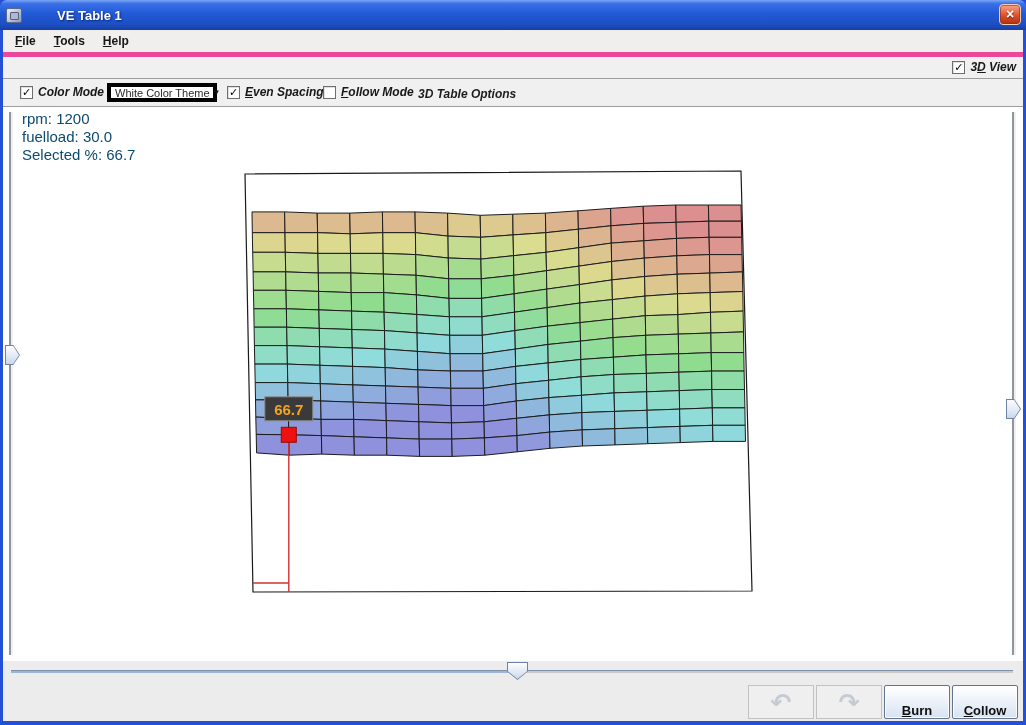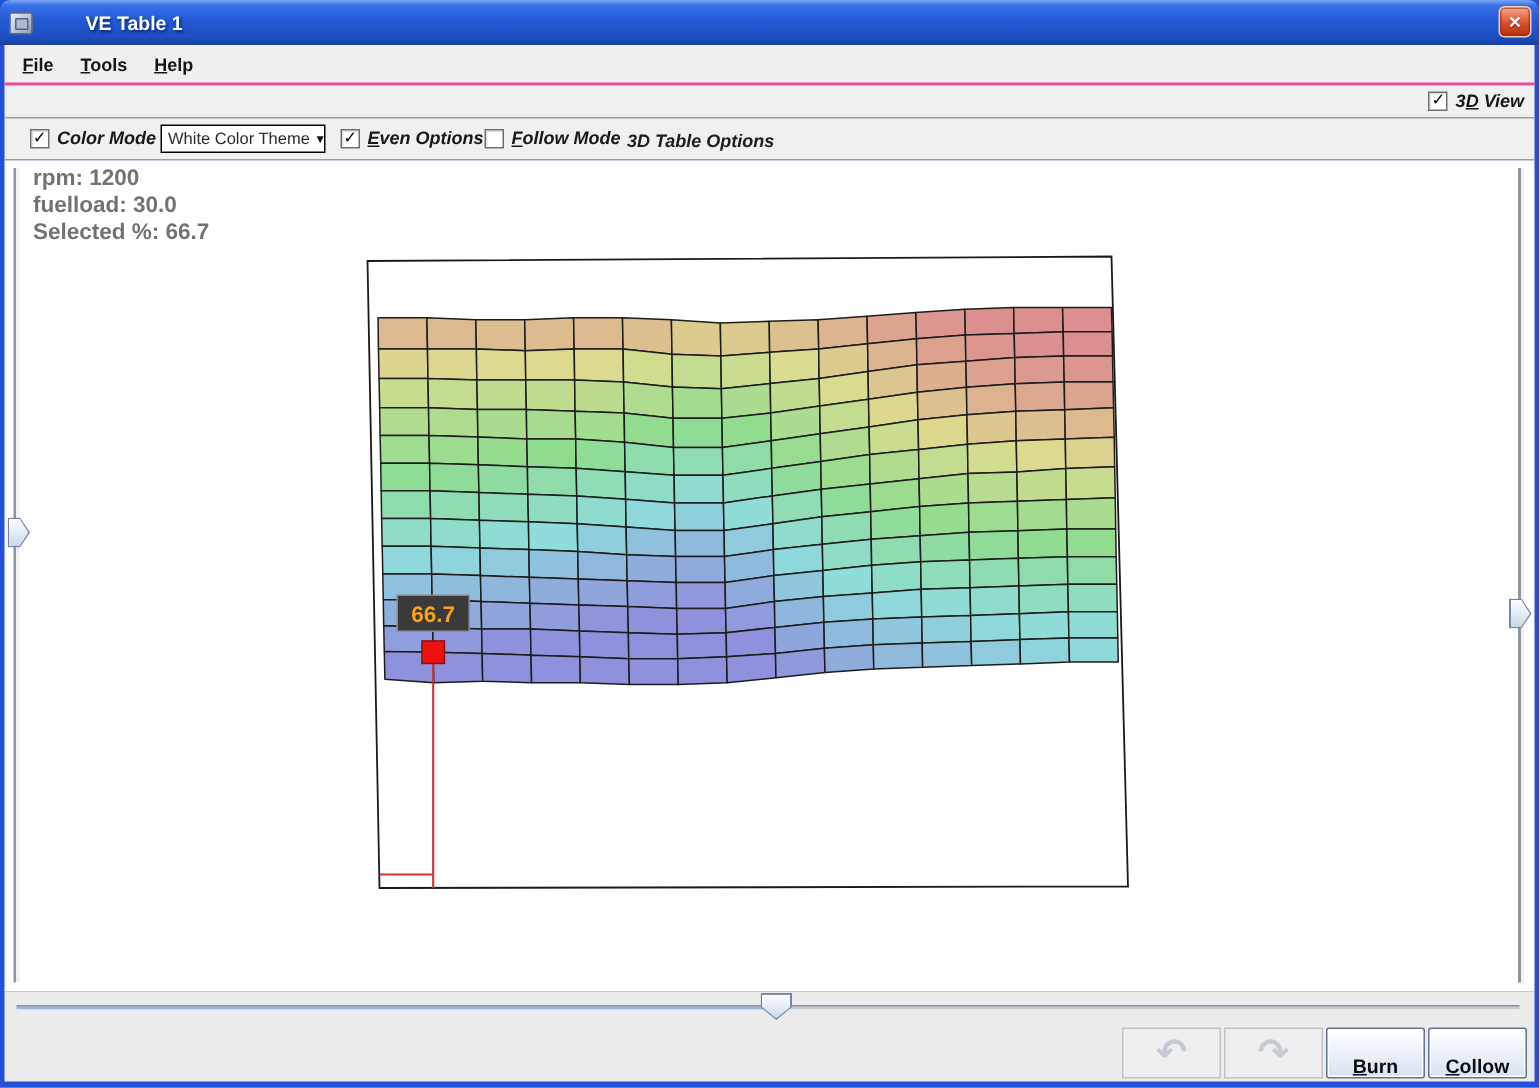--- a/index.html
+++ b/index.html
@@ -37,7 +37,7 @@
   
   .menubar {
     position:absolute; left:3px; right:3px; top:30px; height:27px;
-    background:#f0efed; border-bottom:2px solid #ec4899;
+    background:#f0efed; border-bottom:5px solid #ec4899;
     display:flex; align-items:center; padding-left:3px;
   }
   .menu-item { font-size:12px; font-weight:bold; color:#161616; padding:4px 9px; }

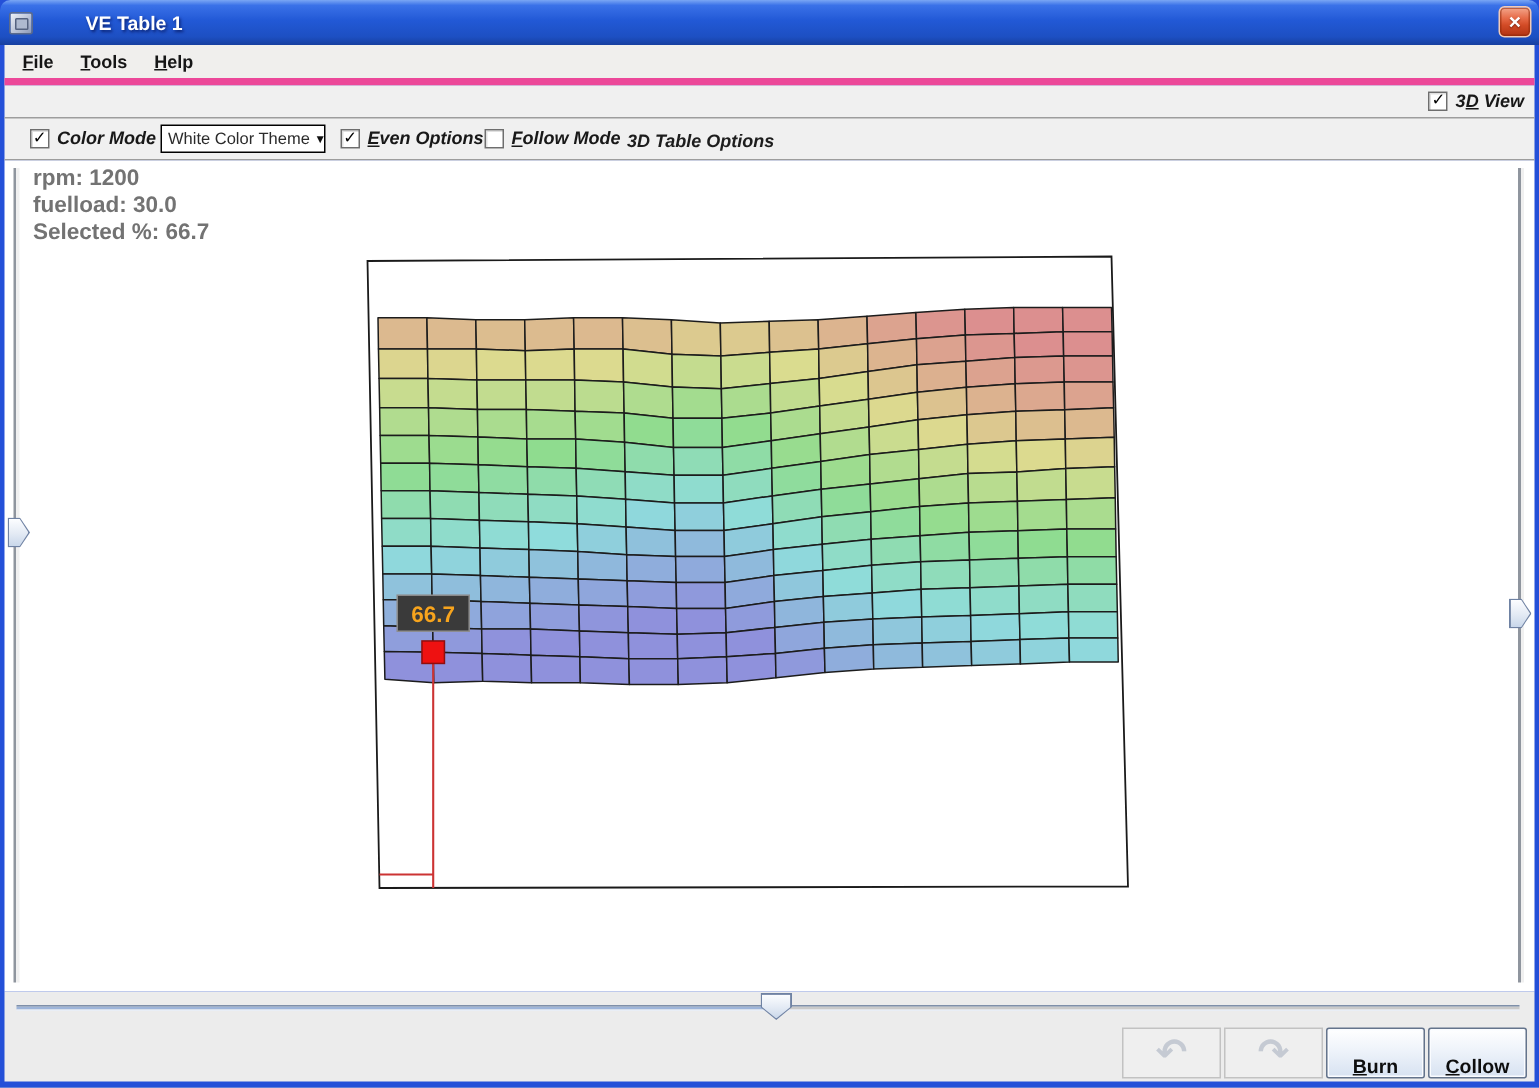--- a/index.html
+++ b/index.html
@@ -59,7 +59,7 @@
   .tb-group { position:absolute; top:6px; display:flex; align-items:center; }
   .dropdown {
     position:absolute; left:104px; top:4px; width:110px; height:19px;
-    border:1px solid #000000; background:#fff;
+    border:4px solid #000000; background:#fff;
     display:flex; align-items:center; justify-content:space-between; padding:0 3px 0 4px;
   }
   .dd-text { font-size:11px; color:#2b2b2b; white-space:nowrap; }

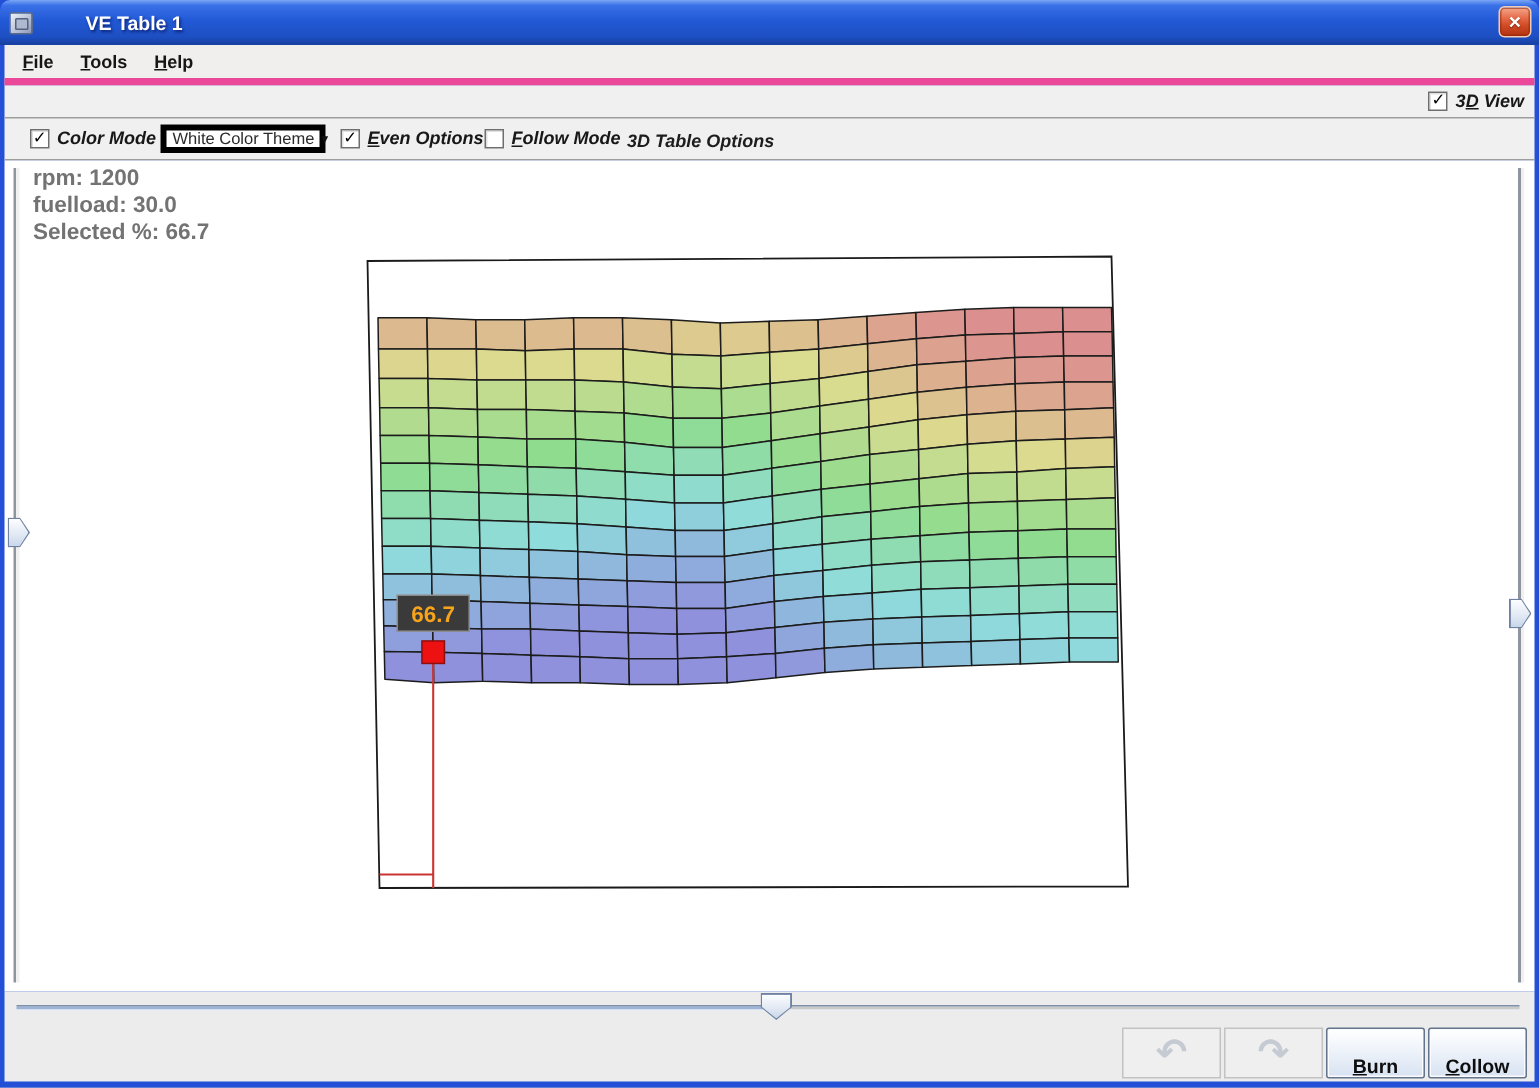--- a/index.html
+++ b/index.html
@@ -139,7 +139,7 @@
   </div>
   <div class="tb-group" style="left:224px">
     <span class="cb-box">✓</span>
-    <span class="cb-label"><span class="u">E</span><span>ven Options</span></span>
+    <span class="cb-label"><span class="u">E</span><span>ven Spacing</span></span>
   </div>
   <div class="tb-group" style="left:320px">
     <span class="cb-box"></span>

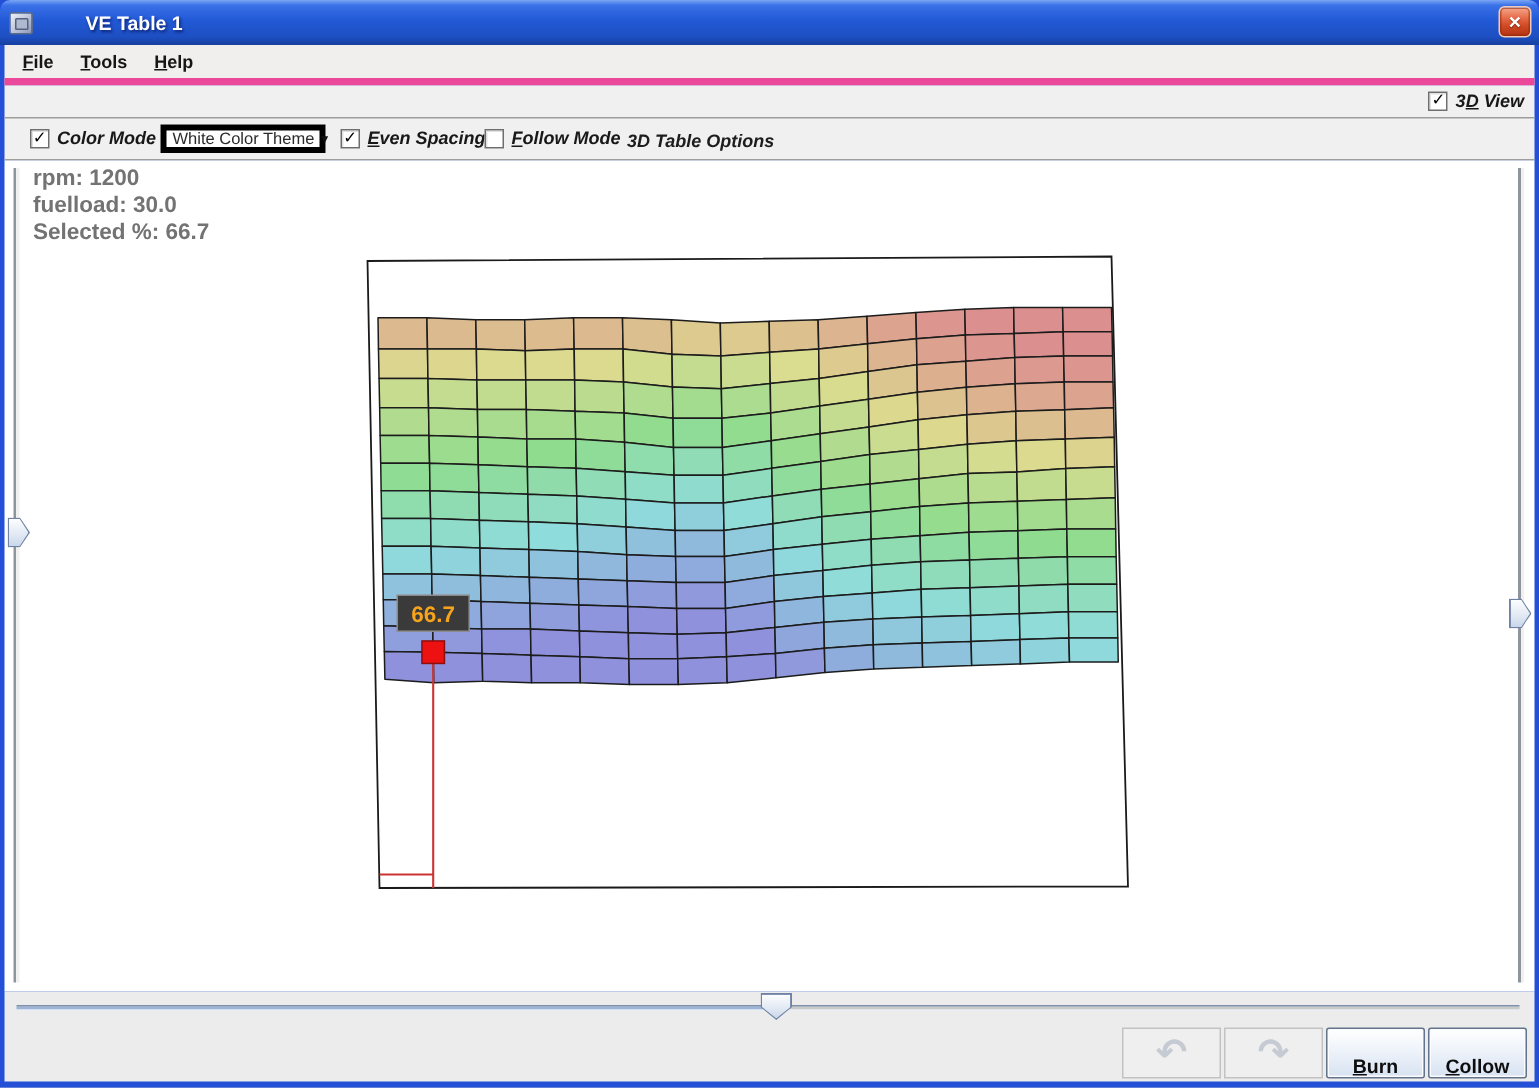--- a/index.html
+++ b/index.html
@@ -67,8 +67,8 @@
   .tb-options { position:absolute; left:415px; top:8px; font-size:12px; font-weight:bold; color:#1d1d1d;font-style:italic; }
   
   .content { position:absolute; left:3px; right:3px; top:107px; height:554px; background:#fff; }
-  .info { position:absolute; left:19px; top:3px; font-size:15px; font-weight:bold;
-          line-height:18px; color:#737373; }
+  .info { position:absolute; left:19px; top:3px; font-size:15px; font-weight:normal;
+          line-height:18px; color:#0c4a6e; }
   svg.mesh { position:absolute; left:0; top:0; }
   
   .vtrack { position:absolute; width:4px; top:5px; bottom:6px;

